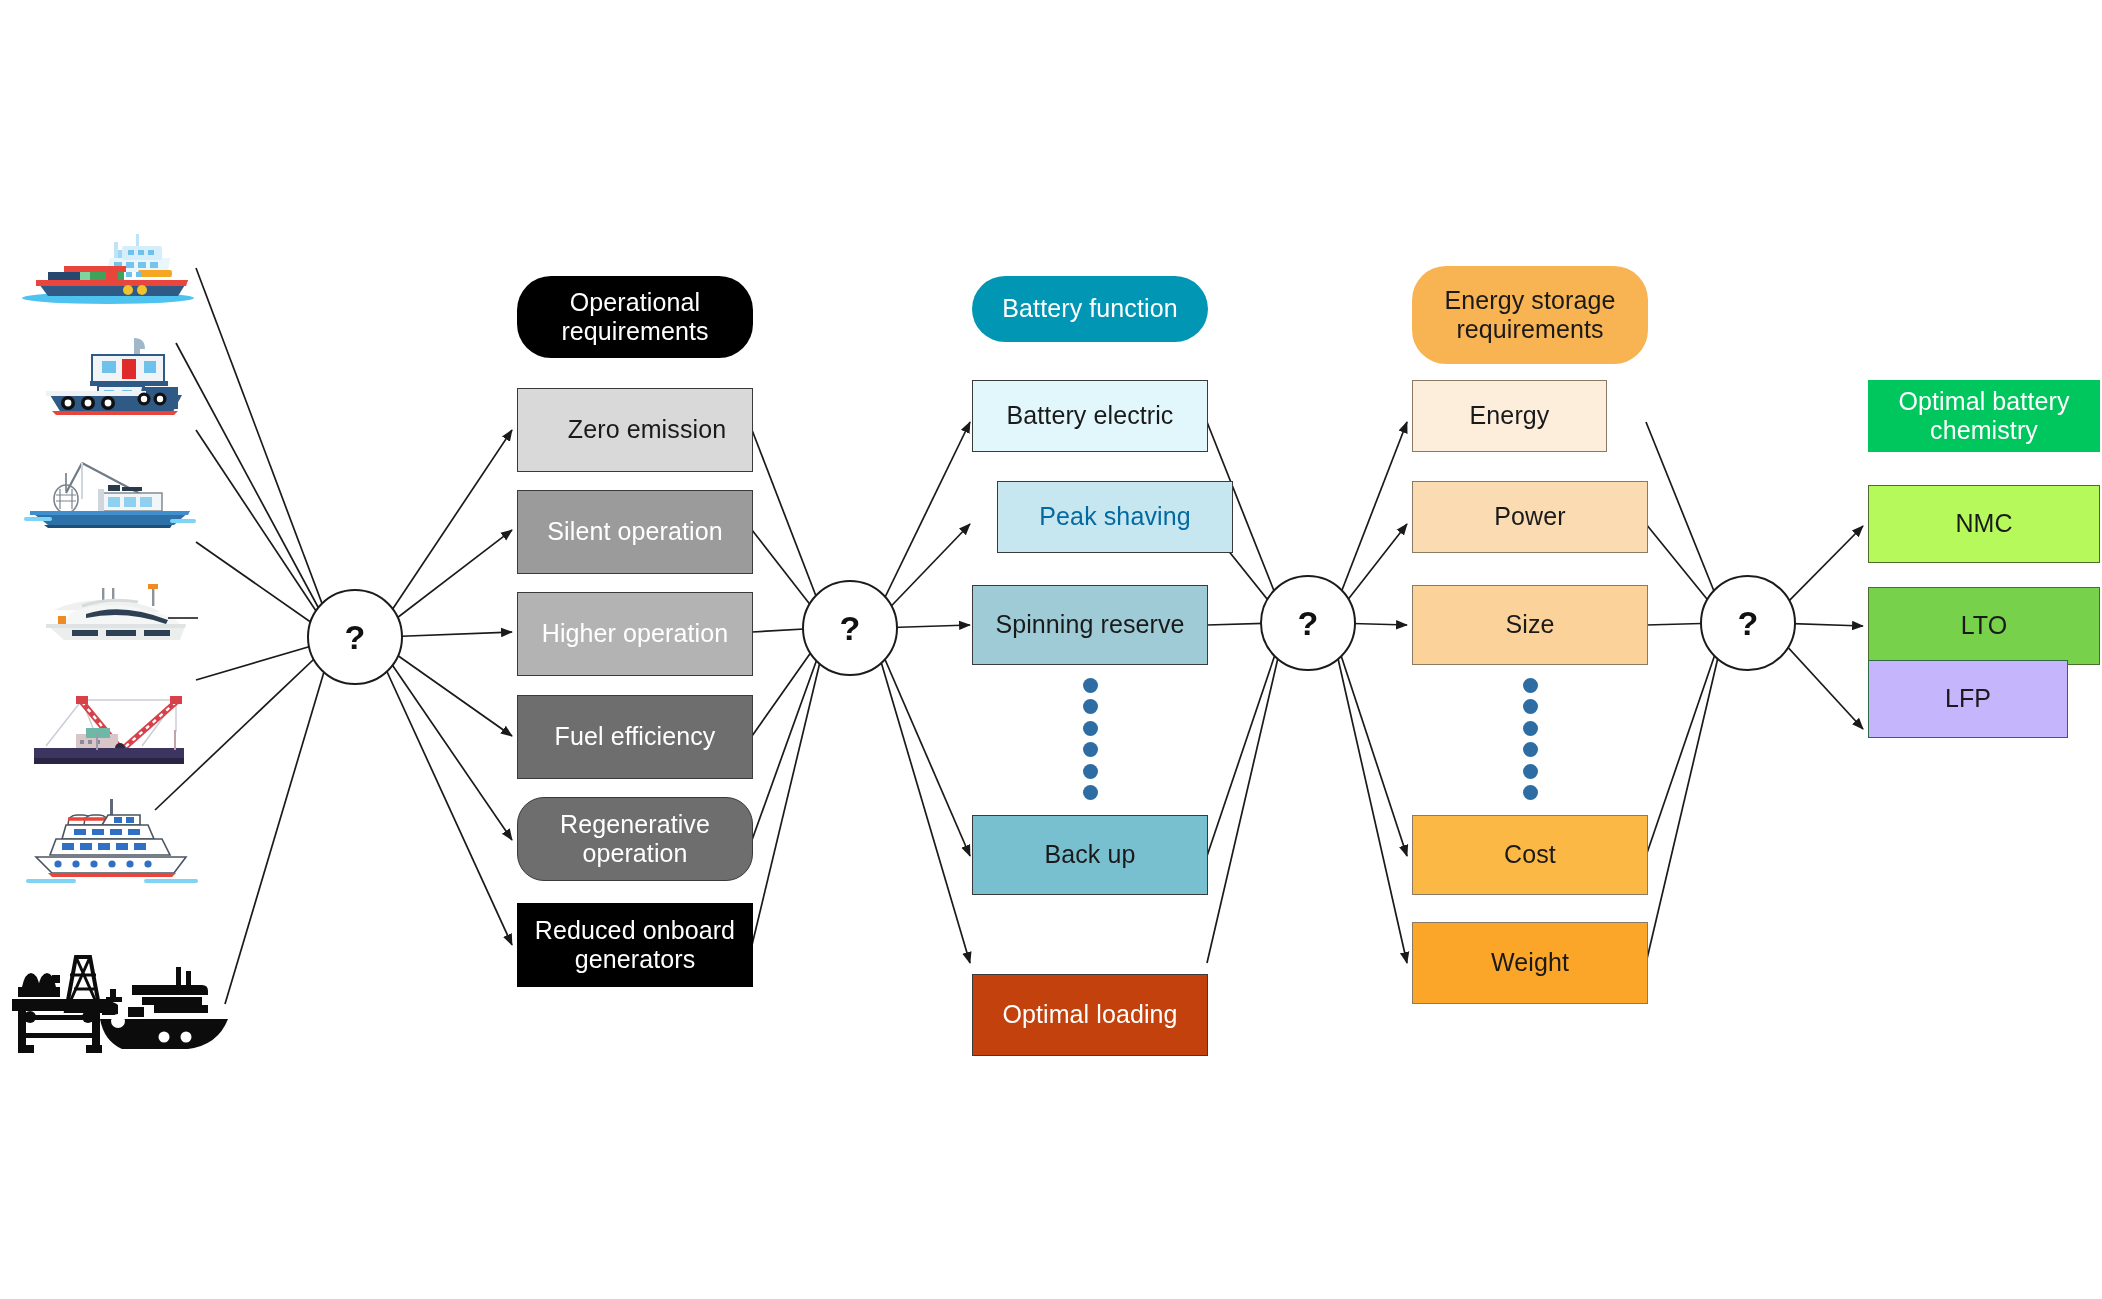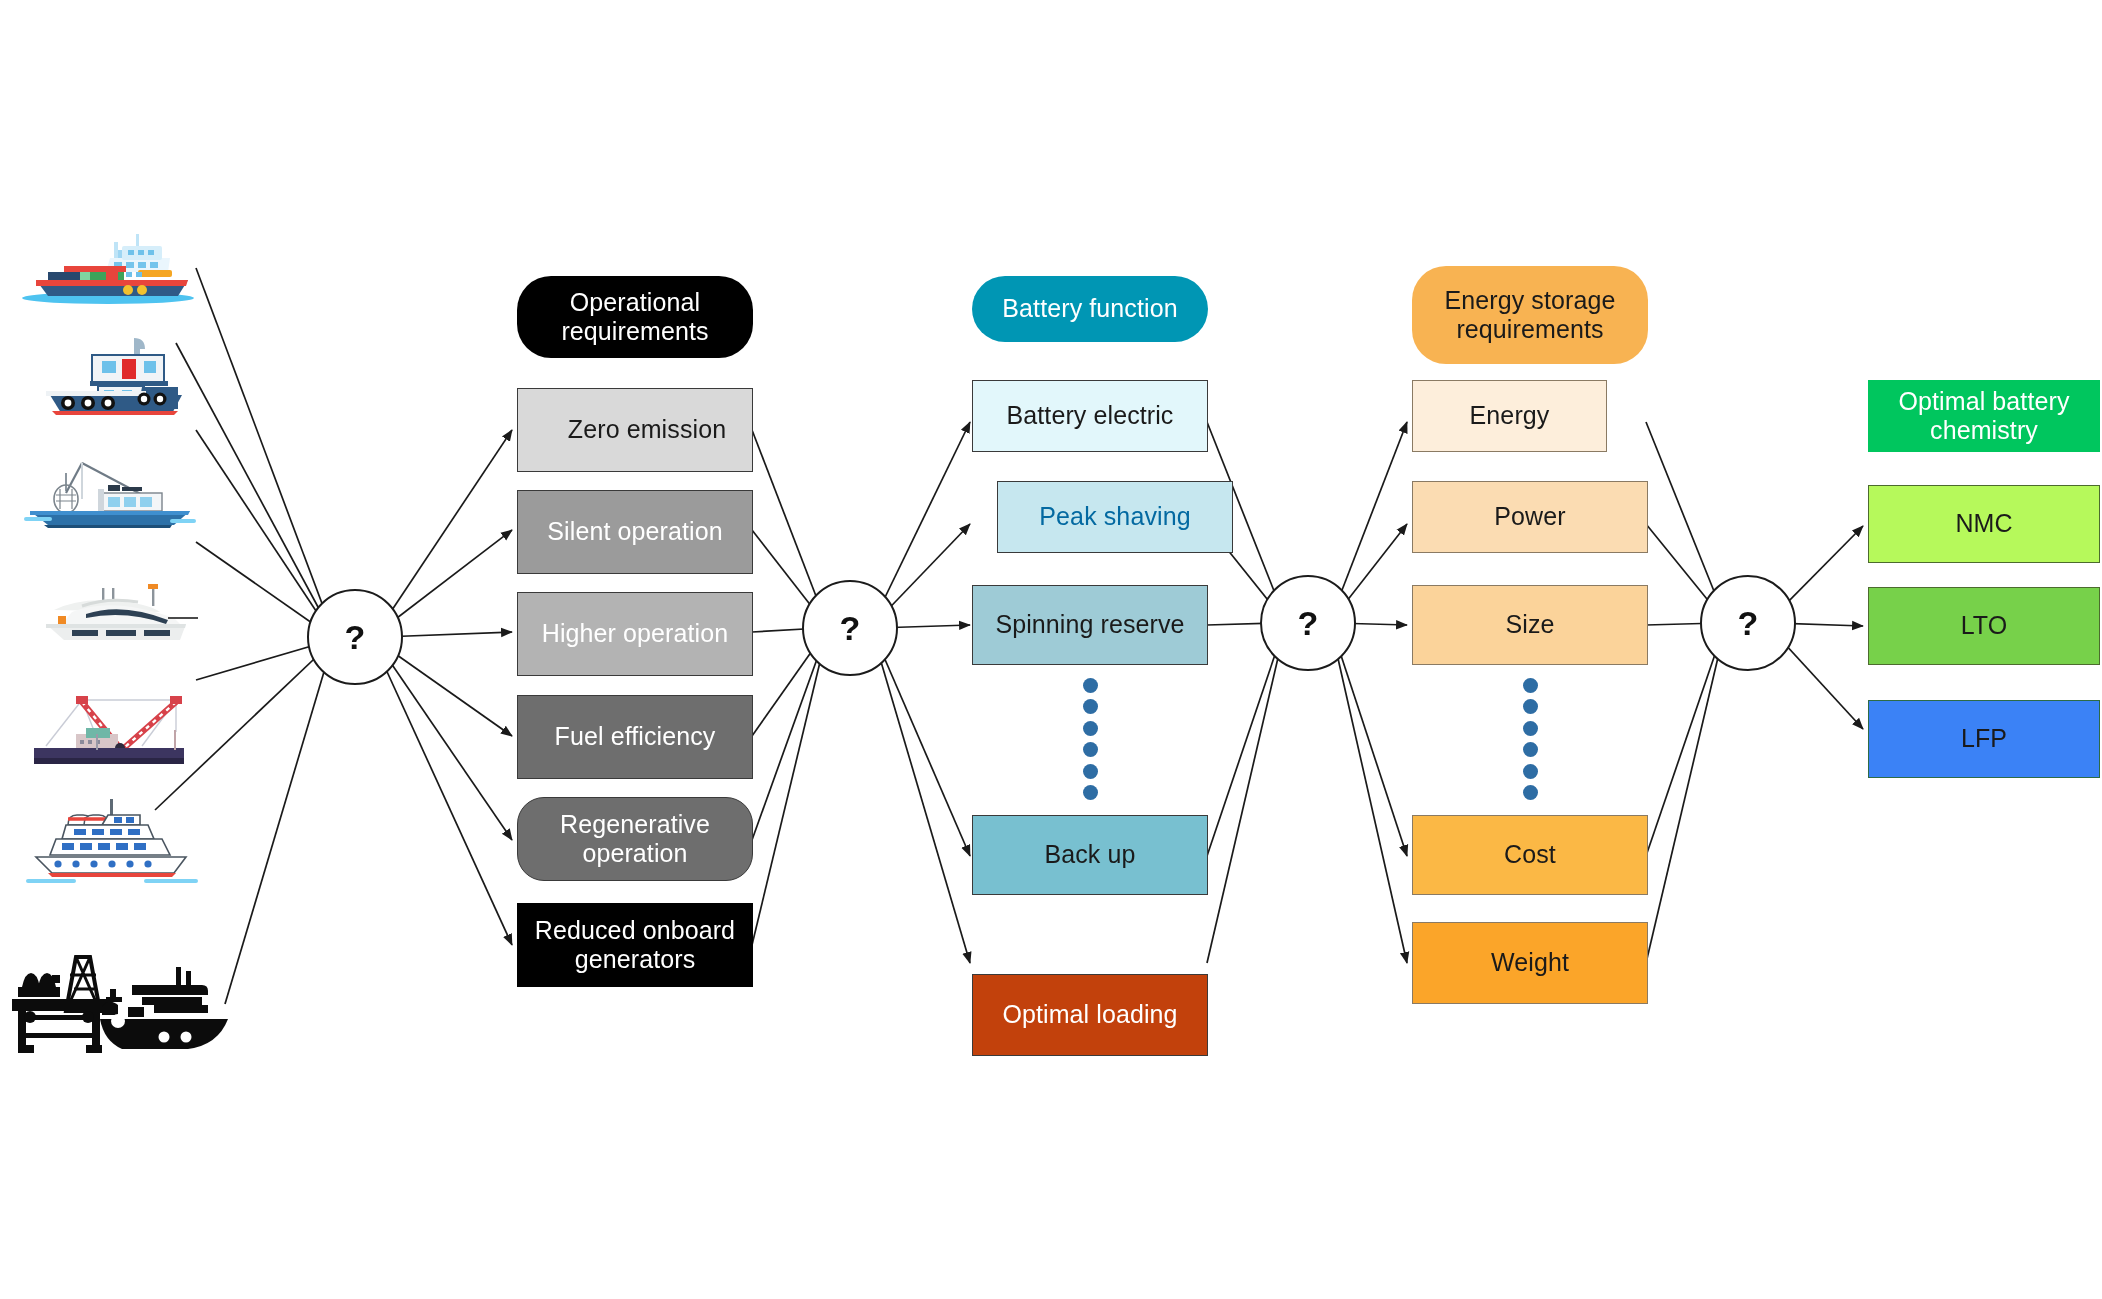--- a/index.html
+++ b/index.html
@@ -438,7 +438,7 @@
   <div class="node rect" style="left:1868px; top:587px; width:232px; height:78px; background:#77d14a; color:#1a1a1a; border-color:#4c6b2e;">
     <span>LTO</span>
   </div>
-  <div class="node rect" style="left:1868px; top:700px; width:232px; height:78px; background:#3b82f6; color:#1a1a1a; border-color:#2e6b45;">
+  <div class="node rect" style="left:1868px; top:660px; width:200px; height:78px; background:#c4b5fd; color:#1a1a1a; border-color:#2e6b45;">
     <span>LFP</span>
   </div>
 

